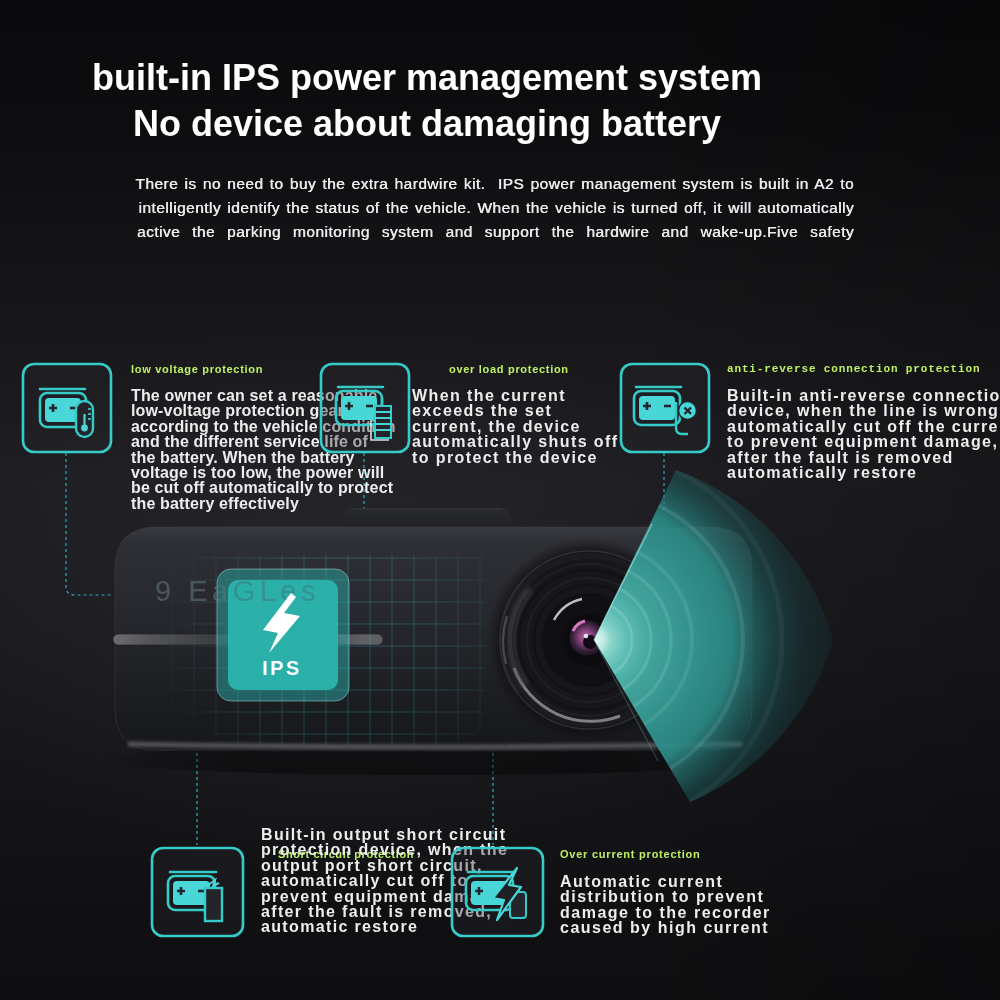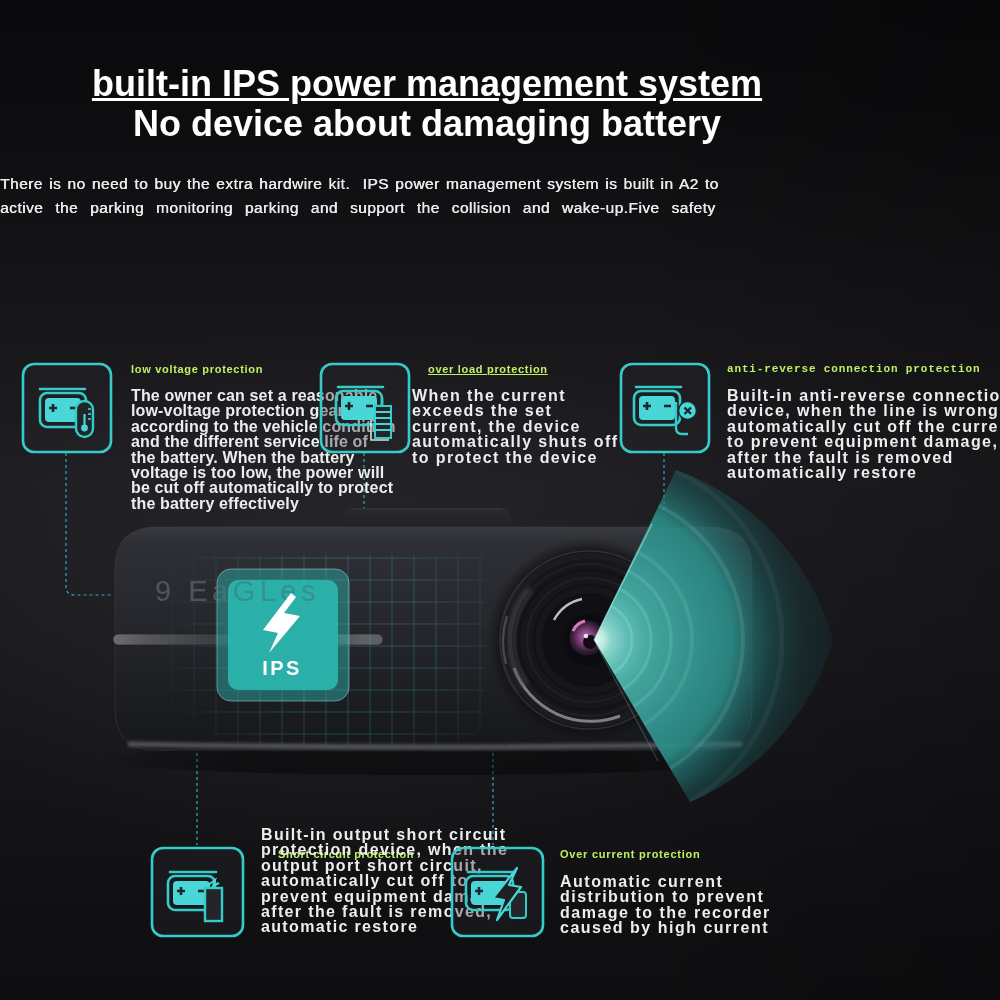--- a/index.html
+++ b/index.html
@@ -28,7 +28,7 @@
 <div class="bg2"></div>
 <div class="bg3"></div>
 
-<div class="h1" style="top:63px;text-decoration:underline;">built-in IPS power management system</div>
+<div class="h1" style="top:57px;">built-in IPS power management system</div>
 <div class="h1" style="top:103px;">No device about damaging battery</div>
 
 <div class="para">

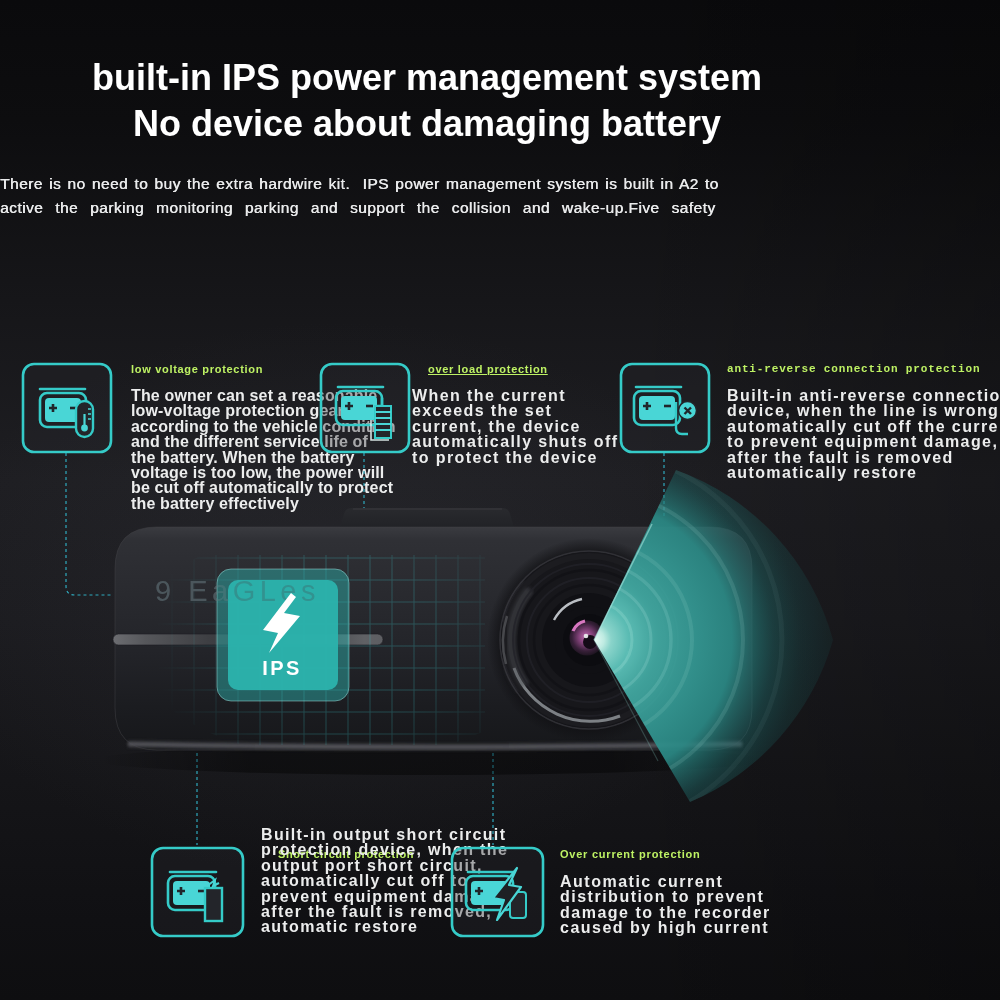--- a/index.html
+++ b/index.html
@@ -15,7 +15,7 @@
   .h1{position:absolute;left:0;width:854px;text-align:center;color:#fff;
     font-weight:bold;font-size:36px;letter-spacing:0px;white-space:nowrap;}
   .para{position:absolute;left:0px;top:172px;width:854px;color:#e9eaeb;
-    font-size:15.5px;line-height:24px;font-weight:normal;text-align:left;
+    font-size:15.5px;line-height:24px;font-weight:normal;text-align:right;
     letter-spacing:0.45px;word-spacing:1.5px;text-shadow:0.4px 0 0 #e9eaeb;}
   .para .ln{white-space:nowrap;}
   .feat-h{position:absolute;color:#bef264;font-weight:bold;font-size:11px;letter-spacing:0.7px;white-space:nowrap;}

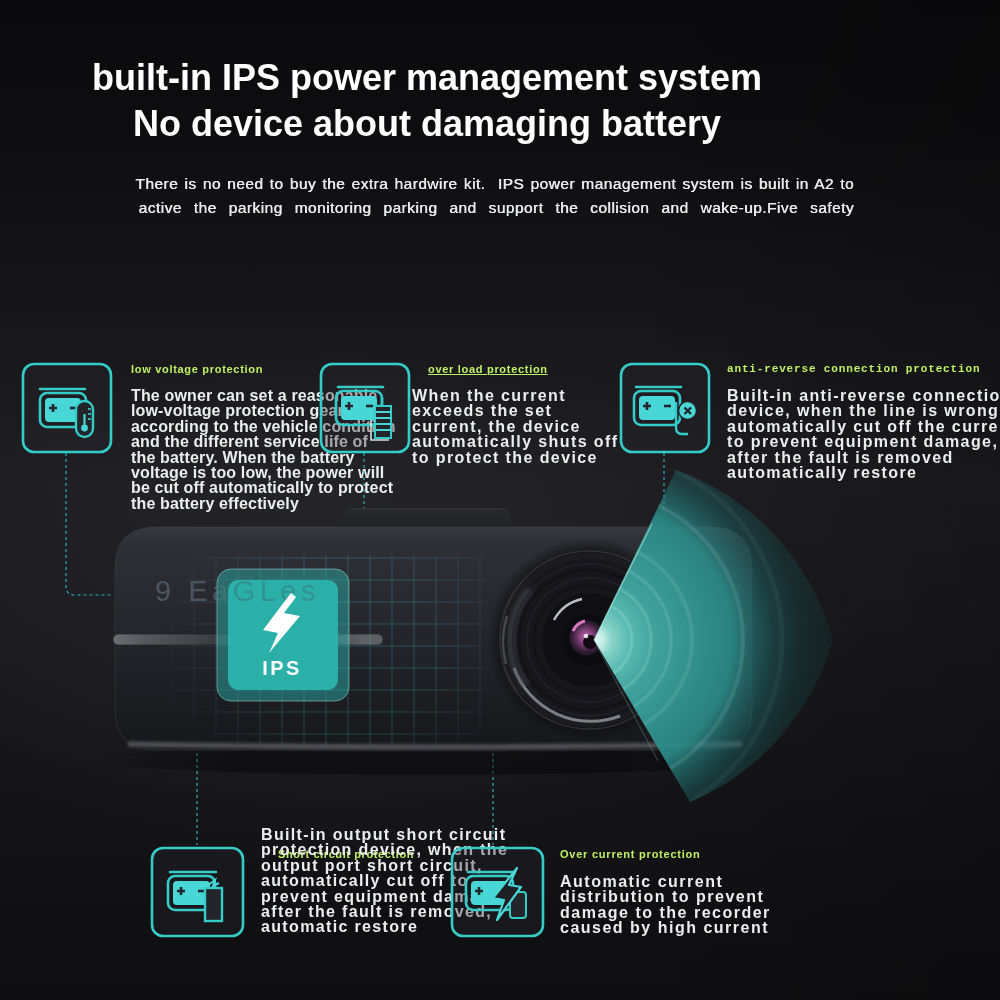--- a/index.html
+++ b/index.html
@@ -33,6 +33,7 @@
 
 <div class="para">
   <div class="ln">There is no need to buy the extra hardwire kit.&nbsp; IPS power management system is built in A2 to</div>
+  <div class="ln">intelligently identify the status of the vehicle. When the vehicle is turned off, it will automatically</div>
   <div class="ln" style="word-spacing:7.2px;">active the parking monitoring parking and support the collision and wake-up.Five safety</div>
 </div>
 

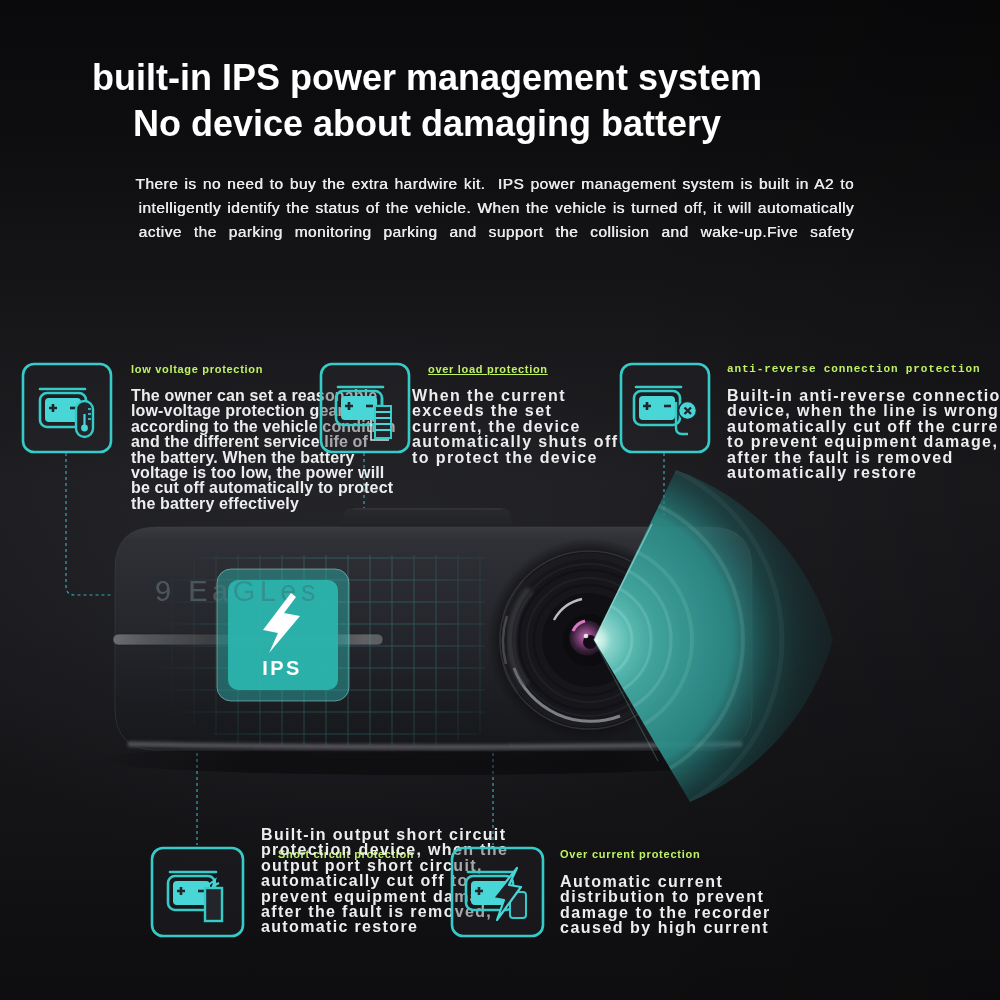--- a/index.html
+++ b/index.html
@@ -34,7 +34,7 @@
 <div class="para">
   <div class="ln">There is no need to buy the extra hardwire kit.&nbsp; IPS power management system is built in A2 to</div>
   <div class="ln">intelligently identify the status of the vehicle. When the vehicle is turned off, it will automatically</div>
-  <div class="ln" style="word-spacing:7.2px;">active the parking monitoring parking and support the collision and wake-up.Five safety</div>
+  <div class="ln" style="word-spacing:7.2px;">active the parking monitoring system and support the hardwire and wake-up.Five safety</div>
 </div>
 
 <div class="feat-h" style="left:131px;top:363px;">low voltage protection</div>

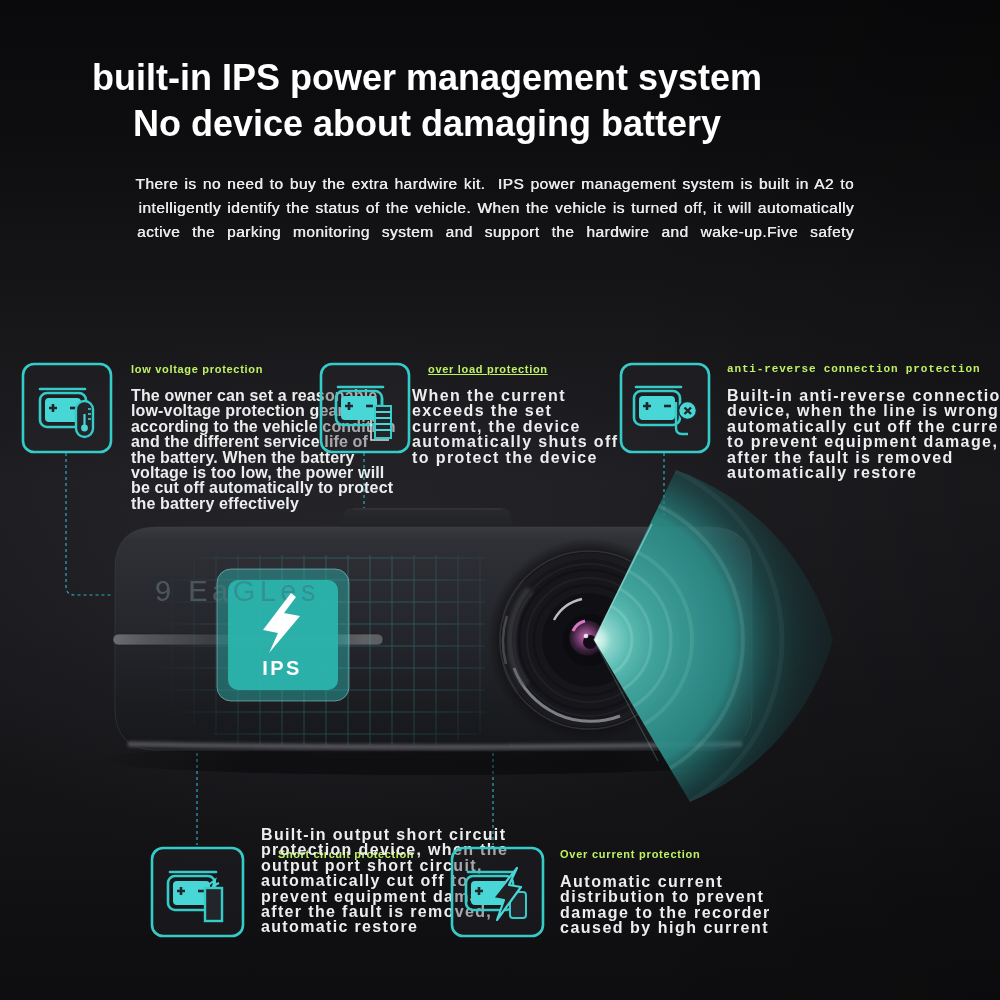--- a/index.html
+++ b/index.html
@@ -40,7 +40,7 @@
 <div class="feat-h" style="left:131px;top:363px;">low voltage protection</div>
 <div class="feat-t" style="left:131px;top:388px;letter-spacing:0.15px;">The owner can set a reasonable<br>low-voltage protection gear<br>according to the vehicle condition<br>and the different service life of<br>the battery. When the battery<br>voltage is too low, the power will<br>be cut off automatically to protect<br>the battery effectively</div>
 
-<div class="feat-h" style="left:428px;top:363px;text-decoration:underline;">over load protection</div>
+<div class="feat-h" style="left:449px;top:363px;">over load protection</div>
 <div class="feat-t" style="left:412px;top:388px;letter-spacing:1.4px;">When the current<br>exceeds the set<br>current, the device<br>automatically shuts off<br>to protect the device</div>
 
 <div class="feat-h" style="left:727px;top:363px;letter-spacing:0.85px;font-family:Liberation Mono, monospace;">anti-reverse connection protection</div>

